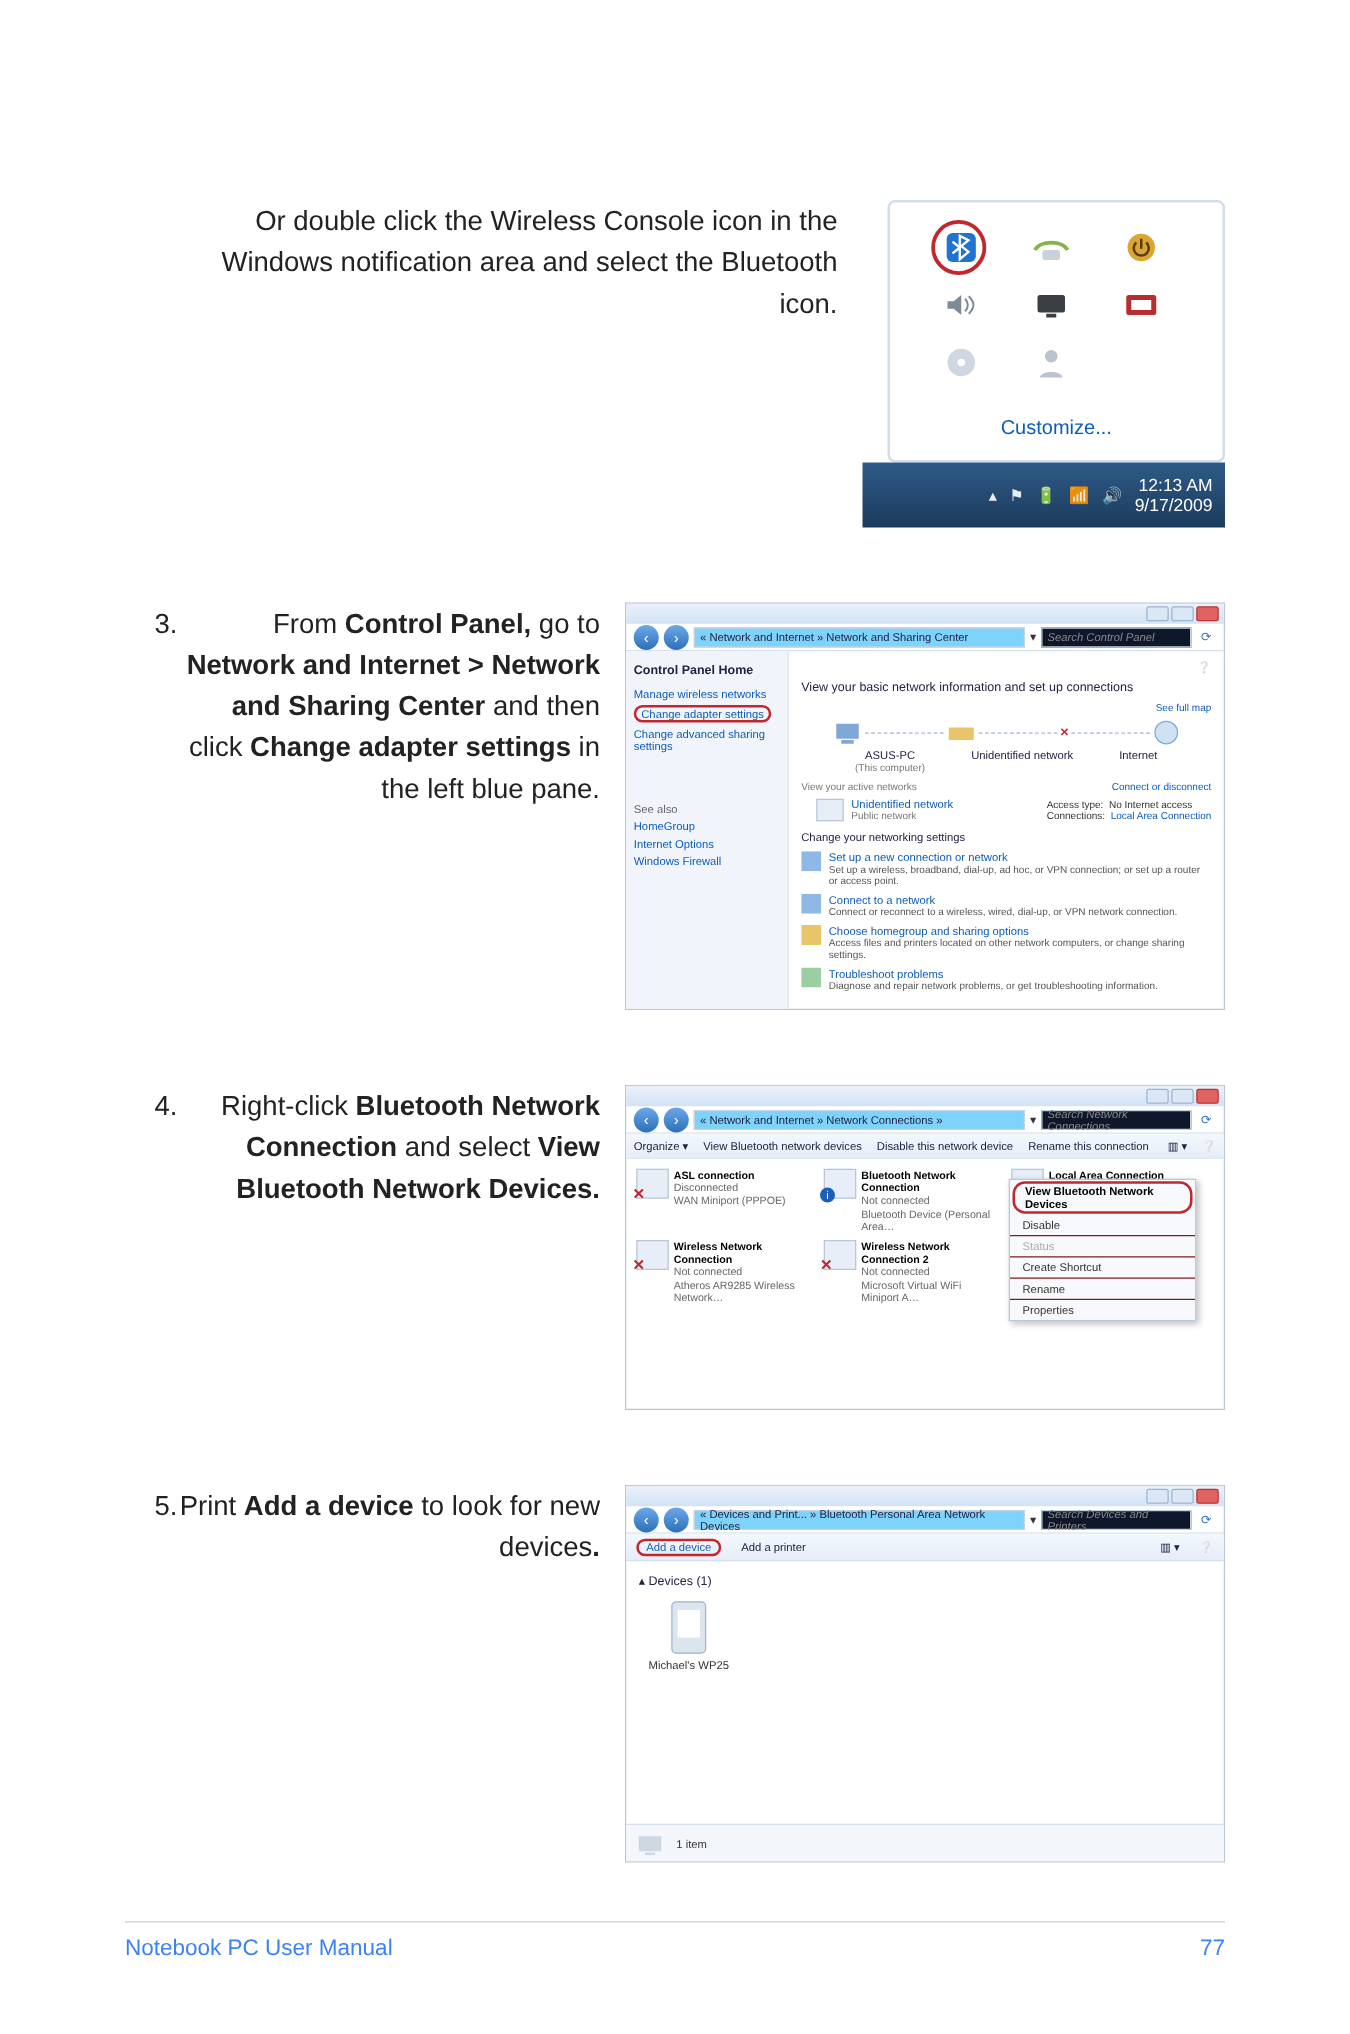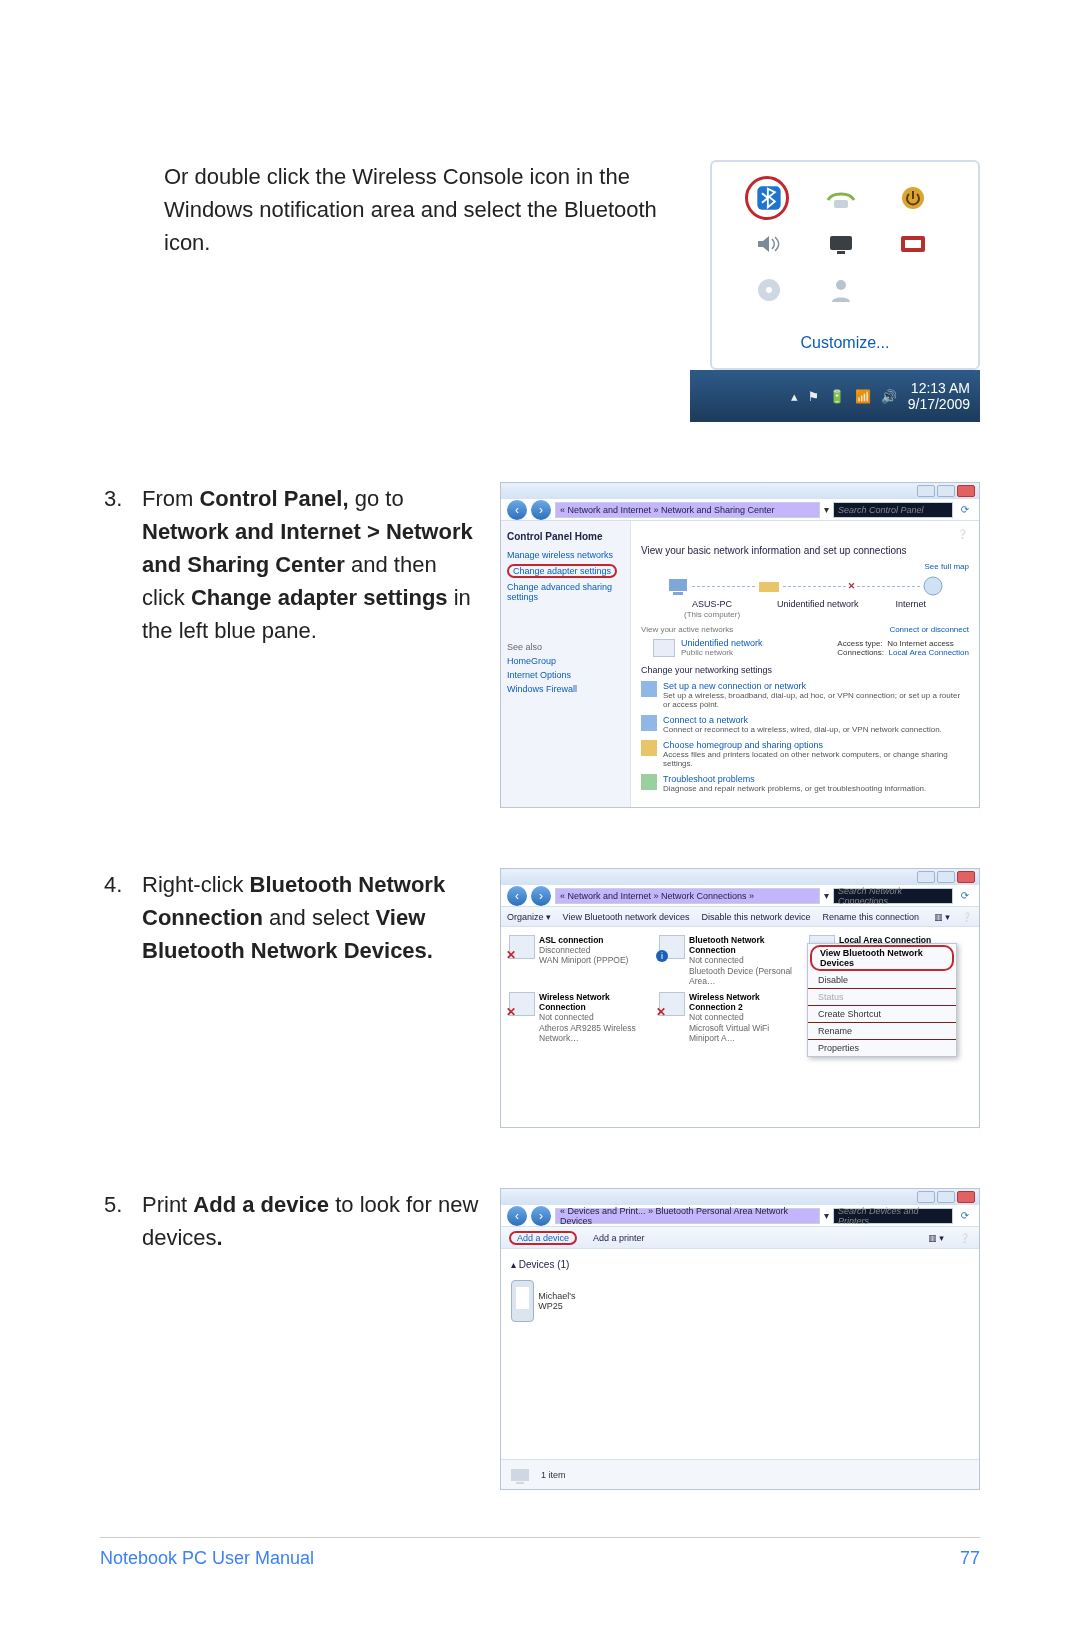--- a/index.html
+++ b/index.html
@@ -13,7 +13,7 @@
     padding: 160px 100px 60px 100px;
   }
   .section { display: flex; margin-bottom: 60px; align-items: flex-start; }
-  .text-col { flex: 1 1 auto; display: flex; align-items: flex-start; }
+  .text-col { flex: 1 1 auto; display: flex; align-items: flex-start; text-align: right; }
   .num { width: 42px; flex: 0 0 42px; font-size: 22px; line-height: 1.5; padding-left: 4px; }
   .para { font-size: 22px; line-height: 1.5; padding-right: 20px; }
   .para .bold { font-weight: 700; }

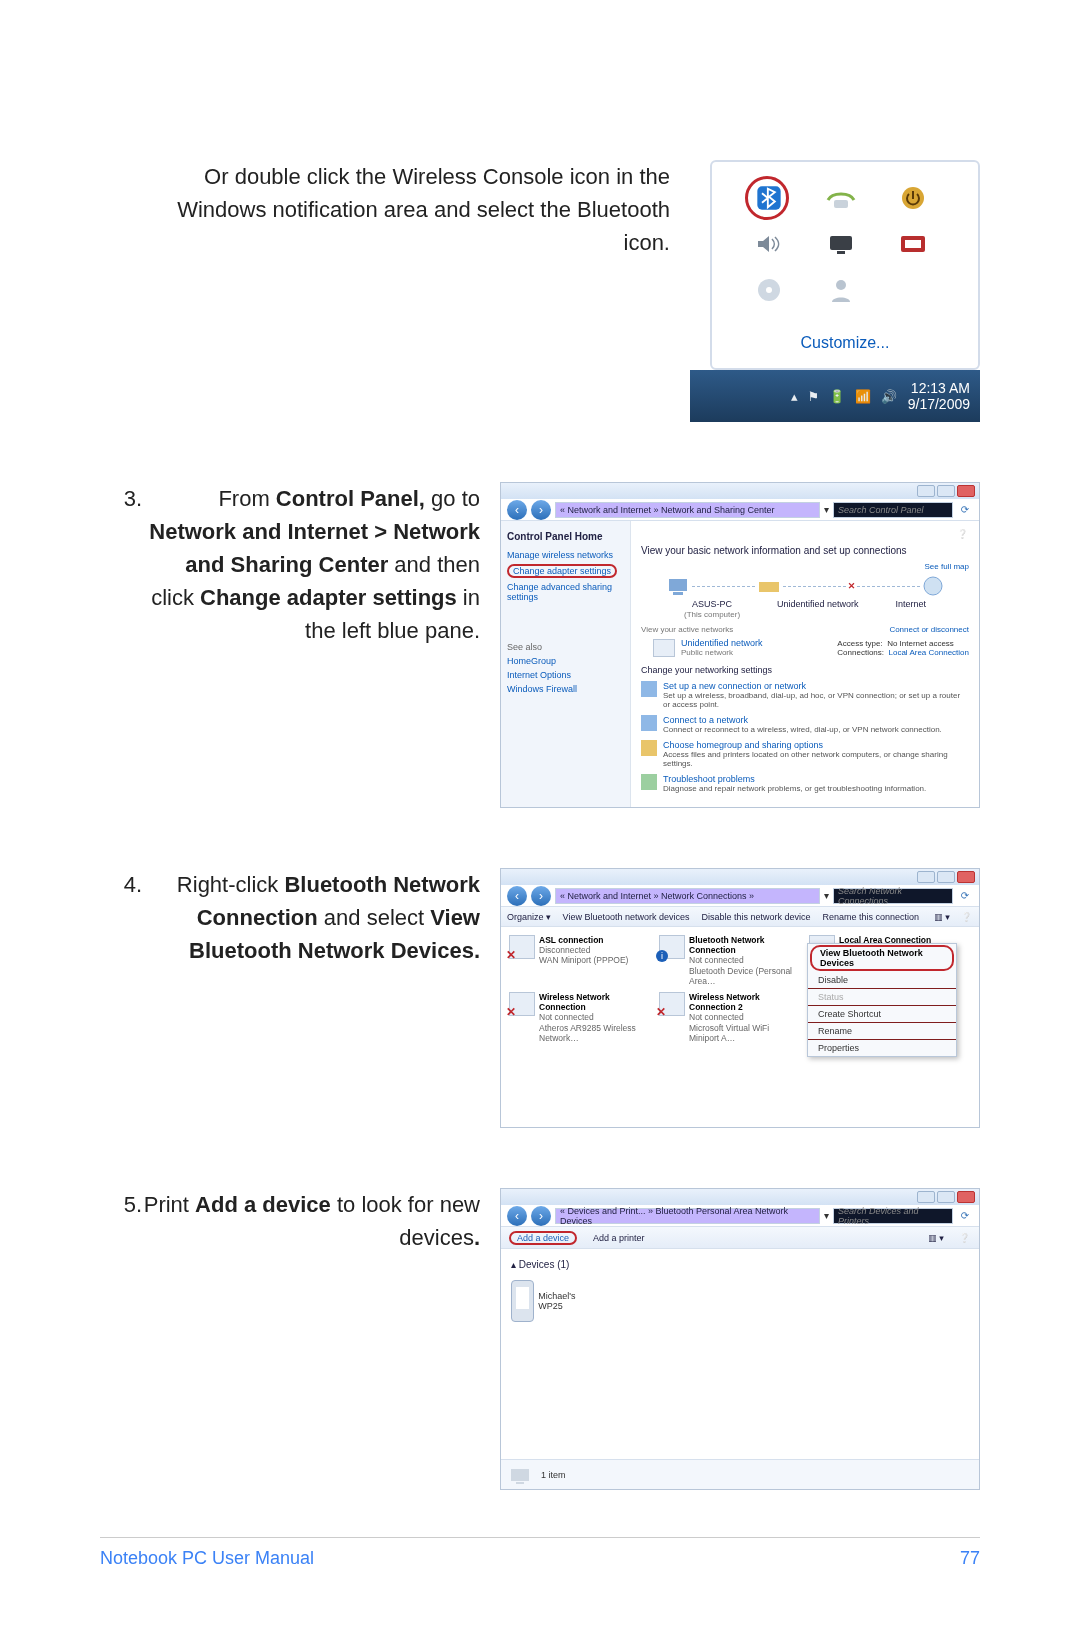--- a/index.html
+++ b/index.html
@@ -38,7 +38,7 @@
   .winbtn.close{ background:#e06262; border-color:#b33; }
   .addrbar { height:22px; display:flex; align-items:center; gap:4px; padding:0 6px; border-bottom:1px solid #d6e0ed; }
   .navb{ width:20px; height:20px; border-radius:50%; background:linear-gradient(#6da9e8,#2c6fb9); color:#fff; font-size:12px; display:flex; align-items:center; justify-content:center; }
-  .addr { flex:1; height:16px; border:1px solid #c3d1e2; background:#c4b5fd; padding:0 4px; color:#224; font-size:9px; display:flex; align-items:center; }
+  .addr { flex:1; height:16px; border:1px solid #c3d1e2; background:#7dd3fc; padding:0 4px; color:#224; font-size:9px; display:flex; align-items:center; }
   .search { width:120px; height:16px; border:1px solid #c3d1e2; background:#0f172a; color:#888; font-size:9px; padding:0 4px; display:flex; align-items:center; font-style:italic;}
   .refresh{ width:16px; height:16px; color:#3a76b9; display:flex; align-items:center; justify-content:center;}
   .win .body { display:flex; }

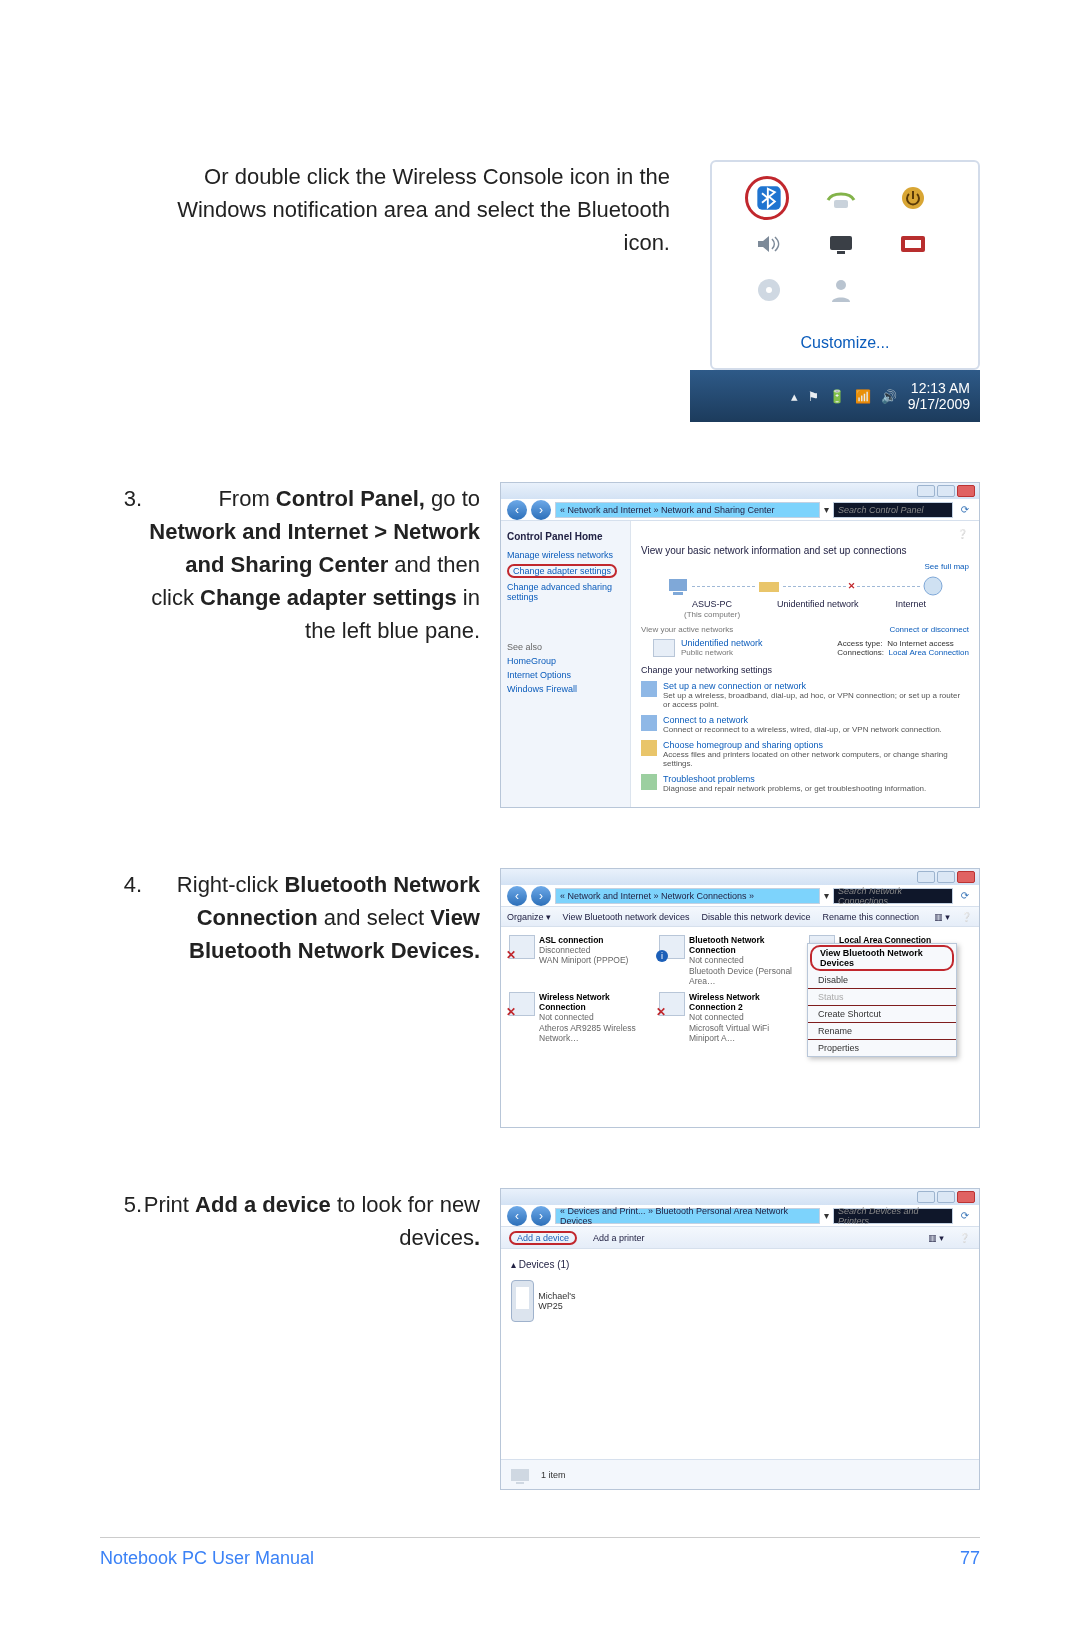--- a/index.html
+++ b/index.html
@@ -87,7 +87,7 @@
   .toolbar4 .ovaladd{ border:2px solid #c1272d; border-radius:10px; padding:0 6px; color:#1b5fb8; }
   .body4{ padding:10px; min-height:210px; font-size:10px;}
   .devhdr{ color:#224; font-size:10px; margin-bottom:10px;}
-  .devitem{ display:flex; flex-direction:row; align-items:center; width:80px; gap:4px; font-size:9px; color:#333;}
+  .devitem{ display:flex; flex-direction:column; align-items:center; width:80px; gap:4px; font-size:9px; color:#333;}
   .phoneico{ width:28px; height:42px; background:#dce4ee; border:1px solid #9fb2cc; border-radius:4px; position:relative;}
   .phoneico:after{ content:""; position:absolute; top:6px; left:4px; right:4px; bottom:12px; background:#fff;}
   .status4{ height:30px; border-top:1px solid #d6e0ed; background:#f3f7fc; display:flex; align-items:center; padding:0 8px; font-size:9px; gap:10px; color:#333;}

